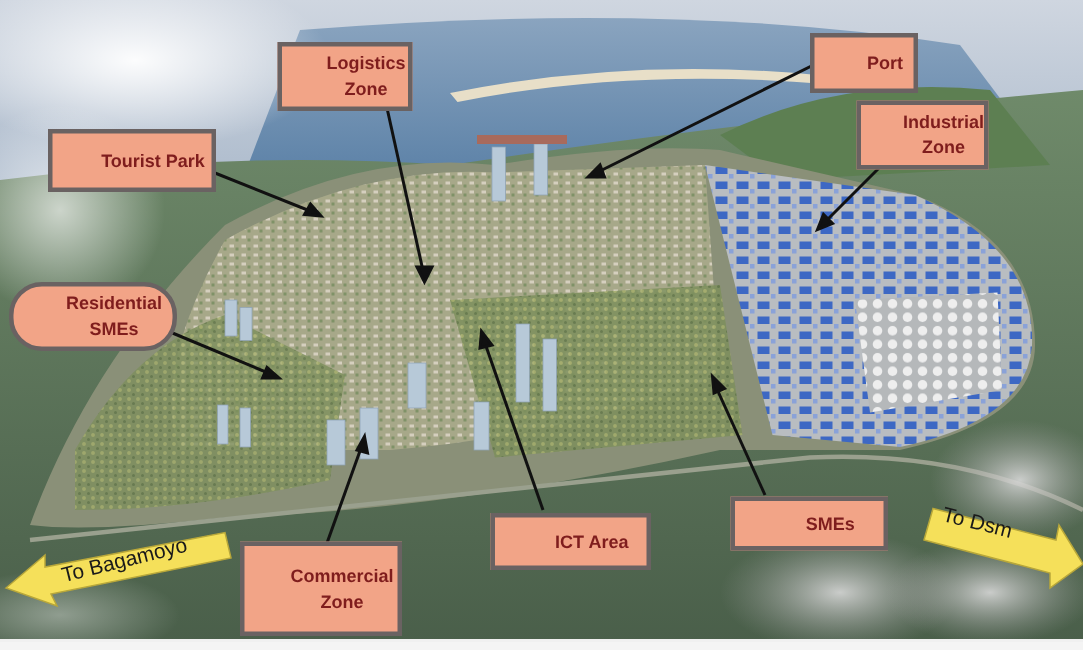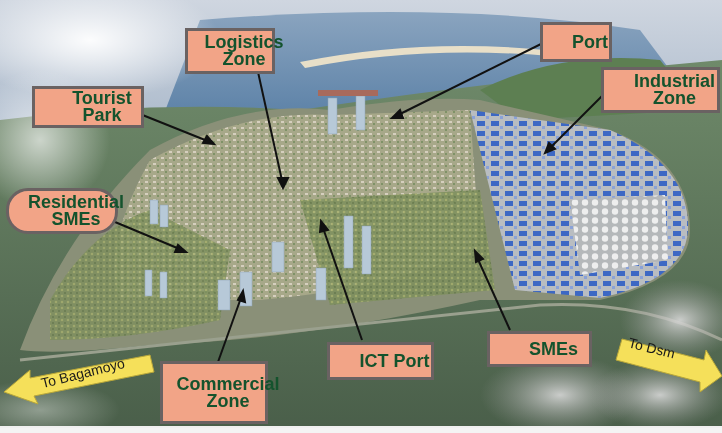--- a/index.html
+++ b/index.html
@@ -9,7 +9,7 @@
   .label {
     position:absolute; box-sizing:border-box;
     background:#f2a487; border:3px solid #6a6262;
-    color:#14532d; font-weight:bold; font-size:18px; line-height:17px;
+    color:#7f1d1d; font-weight:bold; font-size:12px; line-height:17px;
     display:flex; align-items:center; justify-content:center; text-align:center;
     font-family:"Liberation Sans", sans-serif;
     padding-left:28px;

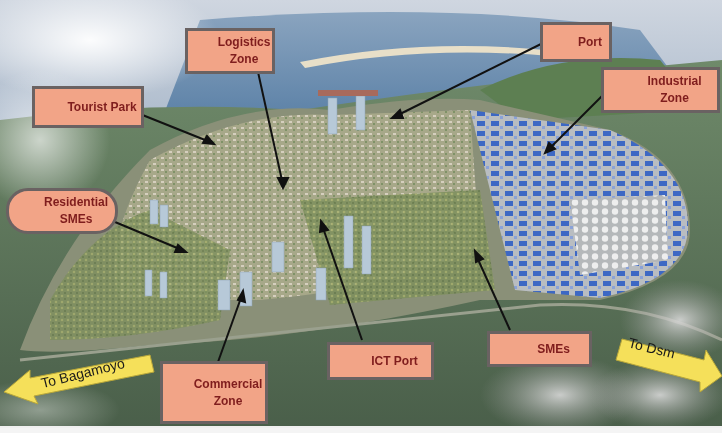--- a/index.html
+++ b/index.html
@@ -144,7 +144,7 @@
   <div class="label" style="left:32px;top:86px;width:112px;height:42px;">
     <span>Tourist Park</span>
   </div>
-  <div class="label" style="left:601px;top:67px;width:119px;height:46px;">
+  <div class="label" style="left:571px;top:67px;width:88px;height:46px;">
     <div><span>Industrial</span><br><span>Zone</span></div>
   </div>
   <div class="label" style="left:6px;top:188px;width:112px;height:46px;border-radius:22px;">

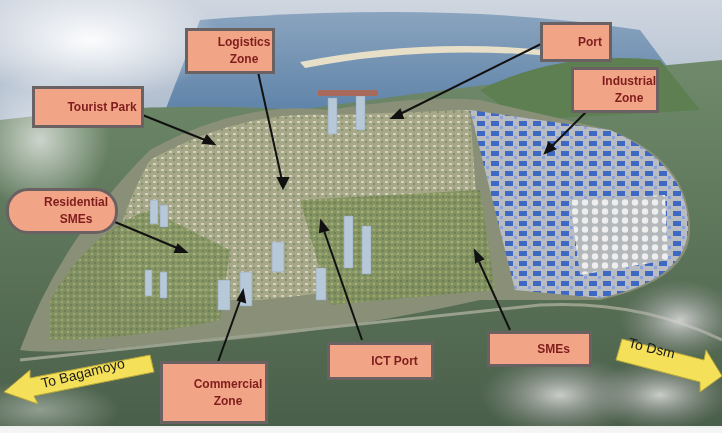--- a/index.html
+++ b/index.html
@@ -154,7 +154,7 @@
     <div><span>Commercial</span><br><span>Zone</span></div>
   </div>
   <div class="label" style="left:327px;top:342px;width:107px;height:38px;">
-    <span>ICT Port</span>
+    <span>ICT Area</span>
   </div>
   <div class="label" style="left:455px;top:331px;width:105px;height:36px;margin-left:32px;">
     <span>SMEs</span>

